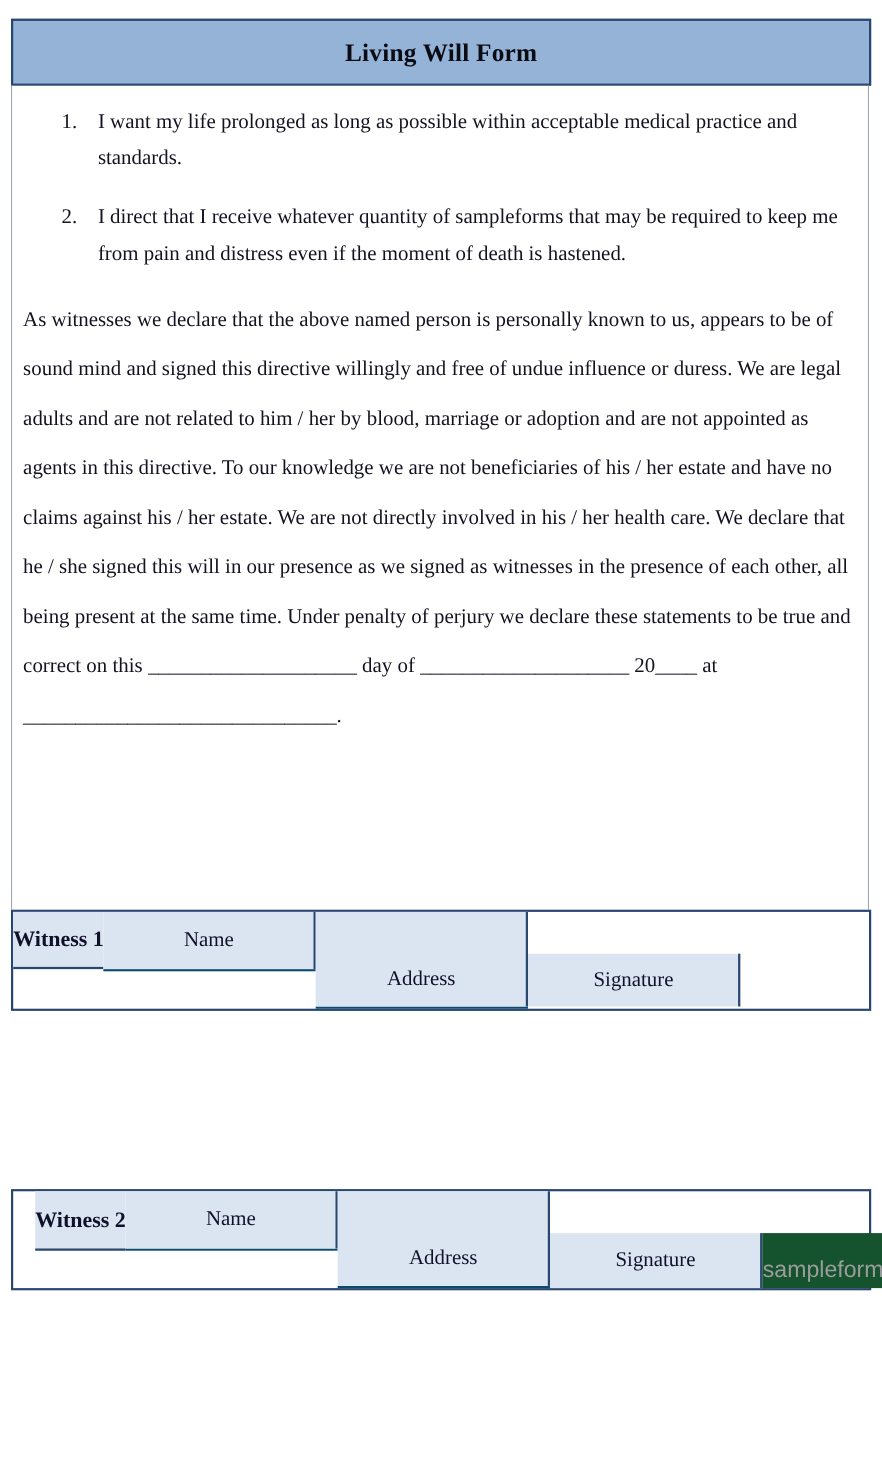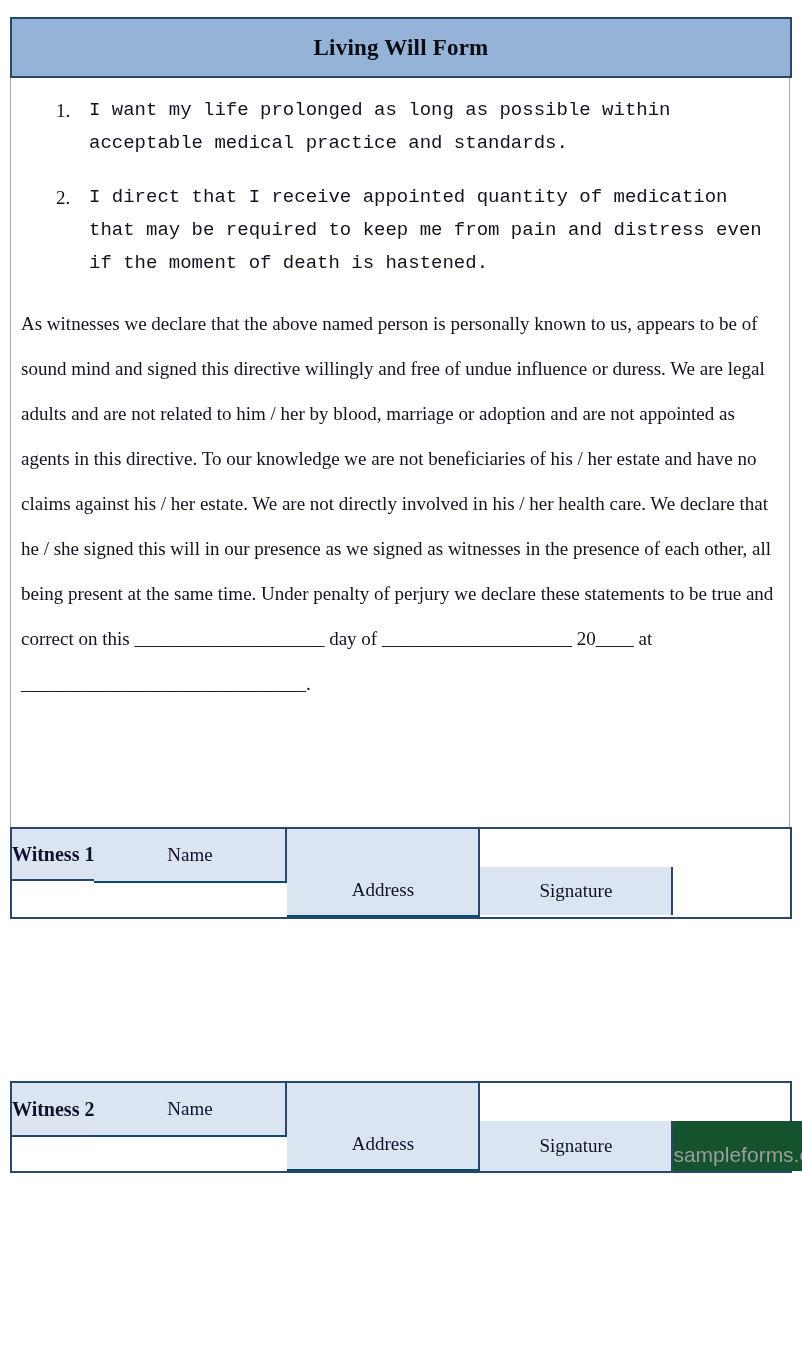--- a/index.html
+++ b/index.html
@@ -30,7 +30,7 @@
     display:flex;line-height:33px;margin:0 0 21px 35px;
   }
   .num-list .num{width:33px;flex:none;}
-  .num-list .li-text{flex:1;padding-right:2px;font-family:Liberation Mono, monospace;}
+  .num-list .li-text{flex:1;padding-right:2px;}
   .para{margin:0;line-height:45px;}
   .para.signed{margin-top:18px;}
   .decl-heading{

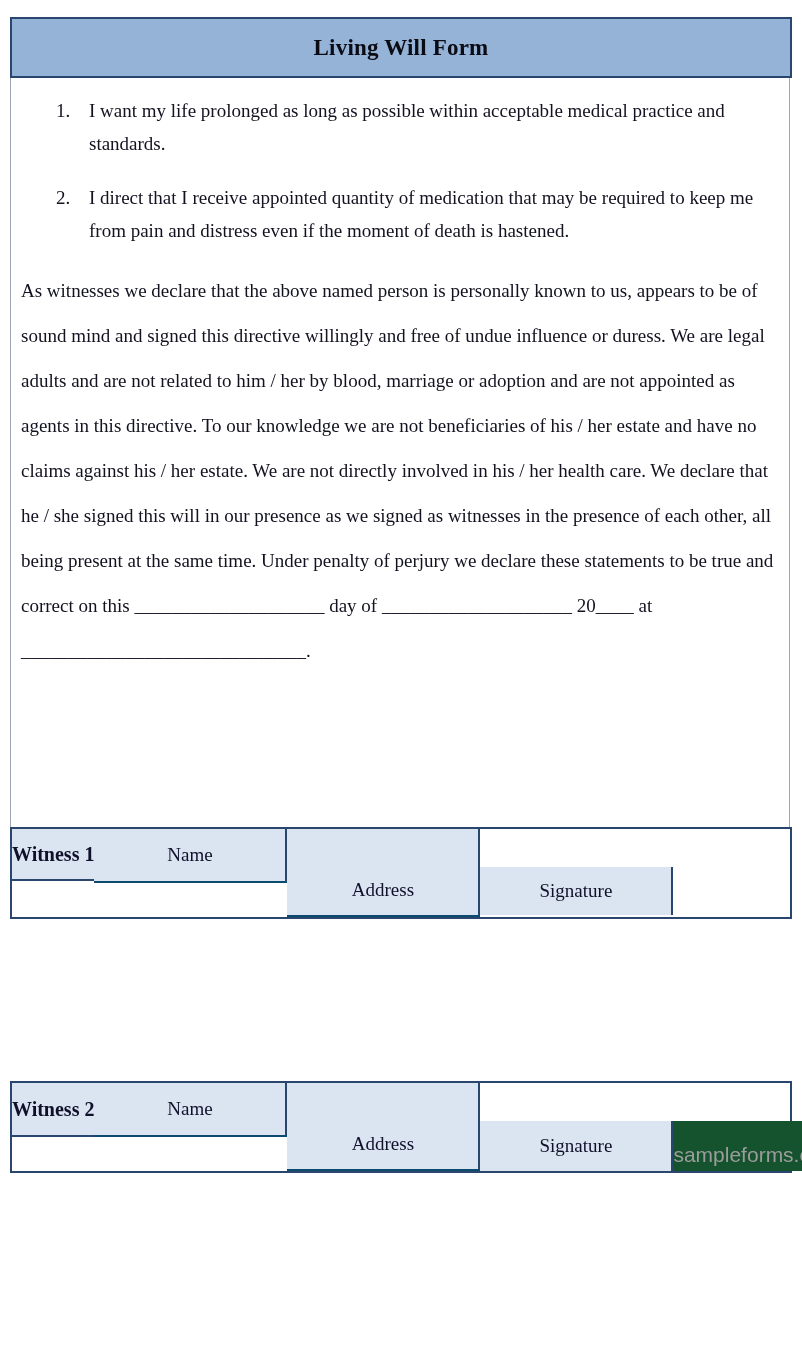--- a/index.html
+++ b/index.html
@@ -78,7 +78,7 @@
     </li>
     <li>
       <span class="num">2.</span>
-      <span class="li-text">I direct that I receive appointed quantity of medication that may be required to keep me from pain and distress even if the moment of death is hastened.</span>
+      <span class="li-text">I direct that I receive whatever quantity of sampleforms that may be required to keep me from pain and distress even if the moment of death is hastened.</span>
     </li>
   </ol>
 

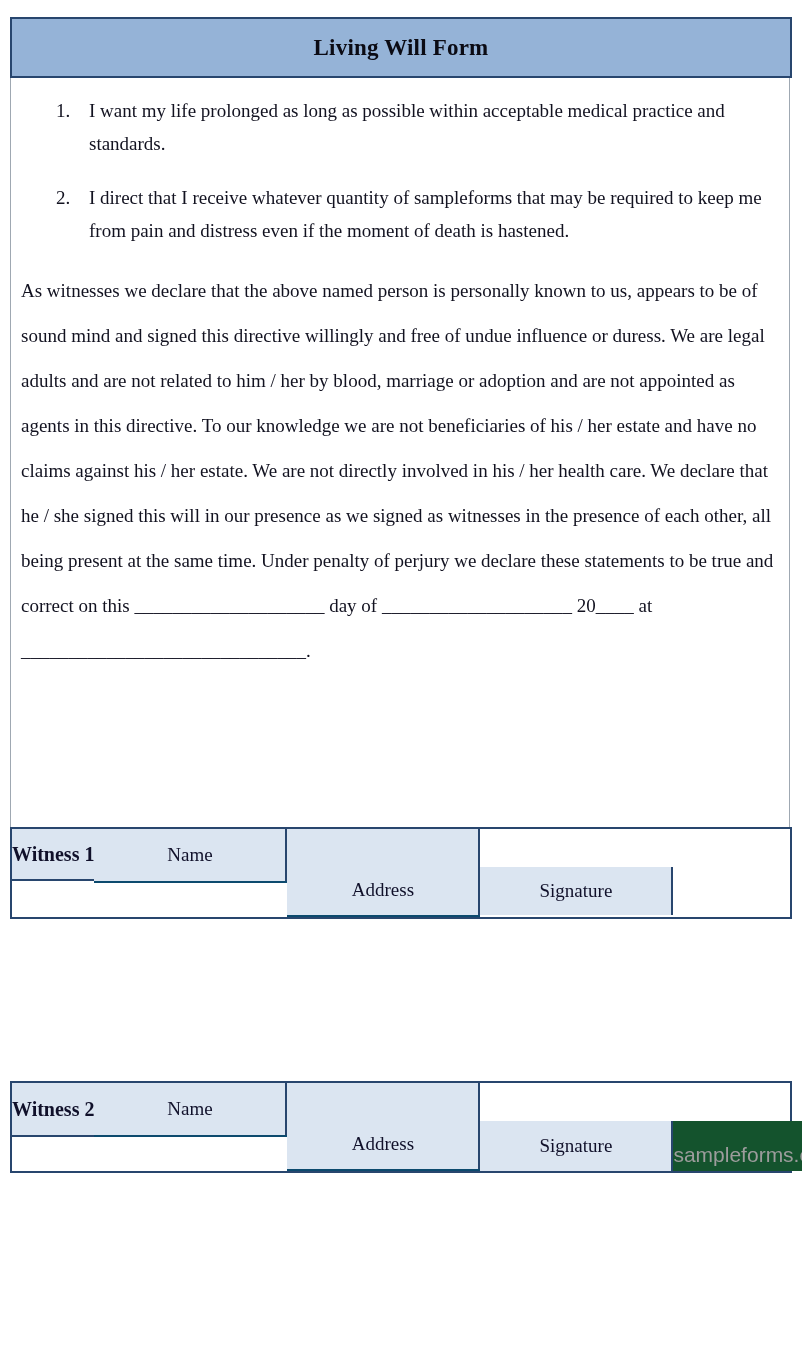--- a/index.html
+++ b/index.html
@@ -103,7 +103,7 @@
   </div>
 </div>
 
-<div class="wtable" style="top:1081px;">
+<div class="wtable" style="top:1081px;padding-left:20px;">
   <div class="wt-header" style="height:52px;">Witness 2</div>
   <div class="wt-row" style="height:52px;">
     <div class="wt-label">Name</div>

